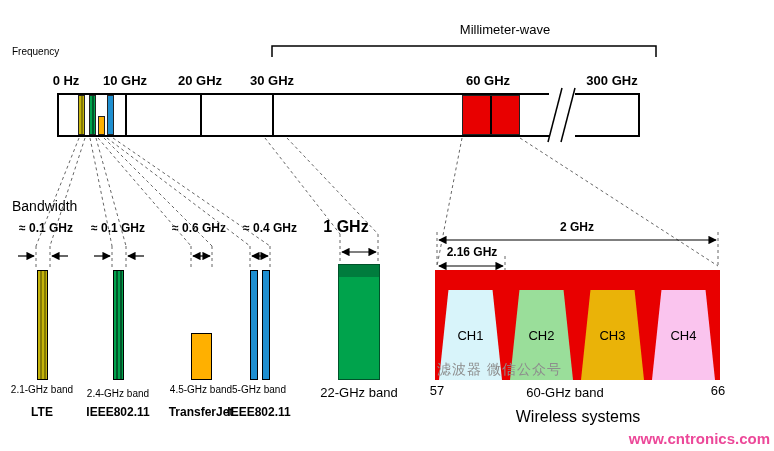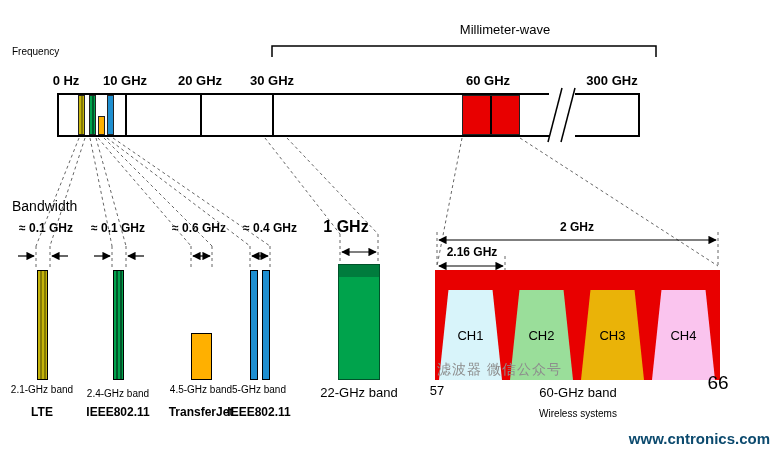--- a/index.html
+++ b/index.html
@@ -103,7 +103,7 @@
 
   <div class="lbl" style="left:417px;top:384px;width:40px;font-size:13px">57</div>
   <div class="lbl" style="left:698px;top:372px;width:40px;font-size:19px">66</div>
-  <div class="lbl" style="left:518px;top:386px;width:120px;font-size:13px">60-GHz band</div>
+  <div class="lbl" style="left:505px;top:386px;width:120px;font-size:13px">60-GHz band</div>
   <div class="lbl" style="left:508px;top:408px;width:140px;font-size:10px">Wireless systems</div>
 
   <div class="wm">滤波器 微信公众号</div>

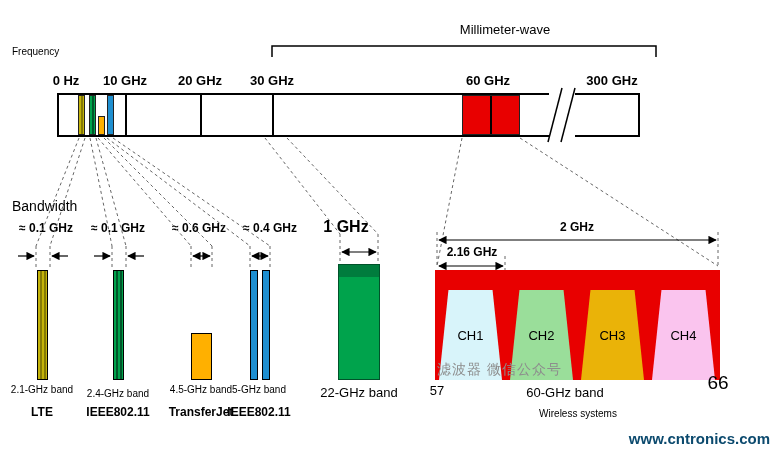--- a/index.html
+++ b/index.html
@@ -102,7 +102,7 @@
   </div>
 
   <div class="lbl" style="left:417px;top:384px;width:40px;font-size:13px">57</div>
-  <div class="lbl" style="left:698px;top:372px;width:40px;font-size:19px">66</div>
+  <div class="lbl" style="left:698px;top:384px;width:40px;font-size:13px">66</div>
   <div class="lbl" style="left:505px;top:386px;width:120px;font-size:13px">60-GHz band</div>
   <div class="lbl" style="left:508px;top:408px;width:140px;font-size:10px">Wireless systems</div>
 

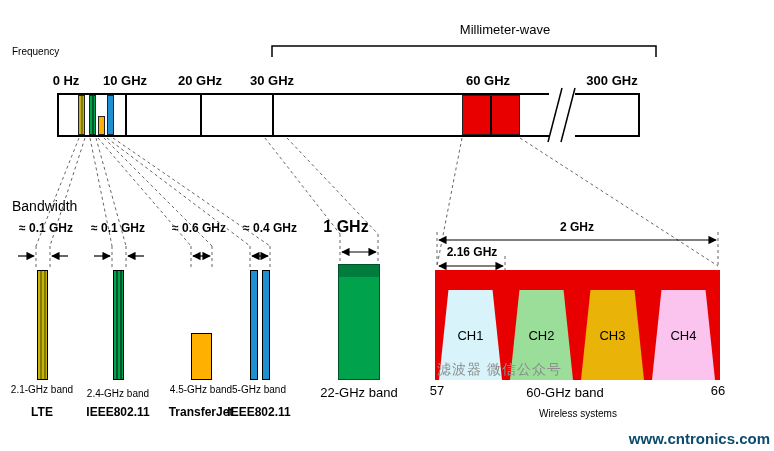--- a/index.html
+++ b/index.html
@@ -104,7 +104,7 @@
   <div class="lbl" style="left:417px;top:384px;width:40px;font-size:13px">57</div>
   <div class="lbl" style="left:698px;top:384px;width:40px;font-size:13px">66</div>
   <div class="lbl" style="left:505px;top:386px;width:120px;font-size:13px">60-GHz band</div>
-  <div class="lbl" style="left:508px;top:408px;width:140px;font-size:10px">Wireless systems</div>
+  <div class="lbl" style="left:508px;top:408px;width:140px;font-size:16px">Wireless systems</div>
 
   <div class="wm">滤波器 微信公众号</div>
   <div class="site">www.cntronics.com</div>

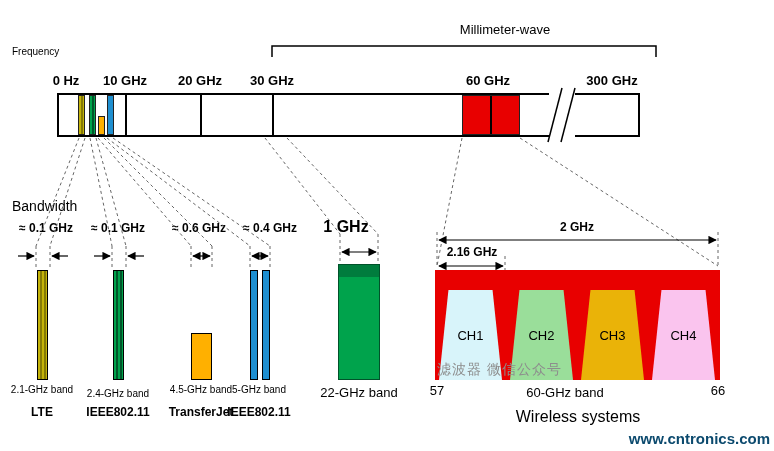--- a/index.html
+++ b/index.html
@@ -25,7 +25,7 @@
   .ch1 { background:#d8f4fa; } .ch2 { background:#9ade9a; } .ch3 { background:#eab308; } .ch4 { background:#fac4ee;text-align:center; }
   .wm { position:absolute; left:437px; top:361px; z-index:3; font-size:14px; color:#8d8d8d; letter-spacing:1px; }
   .site { position:absolute; left:610px; top:430px; width:160px; text-align:right; z-index:3;
-          font-size:15px; font-weight:700; color:#0c4a6e; }
+          font-size:15px; font-weight:700; color:#ec4899; }
   svg.overlay { position:absolute; left:0; top:0; z-index:4; pointer-events:none; }
 </style>
 </head>

